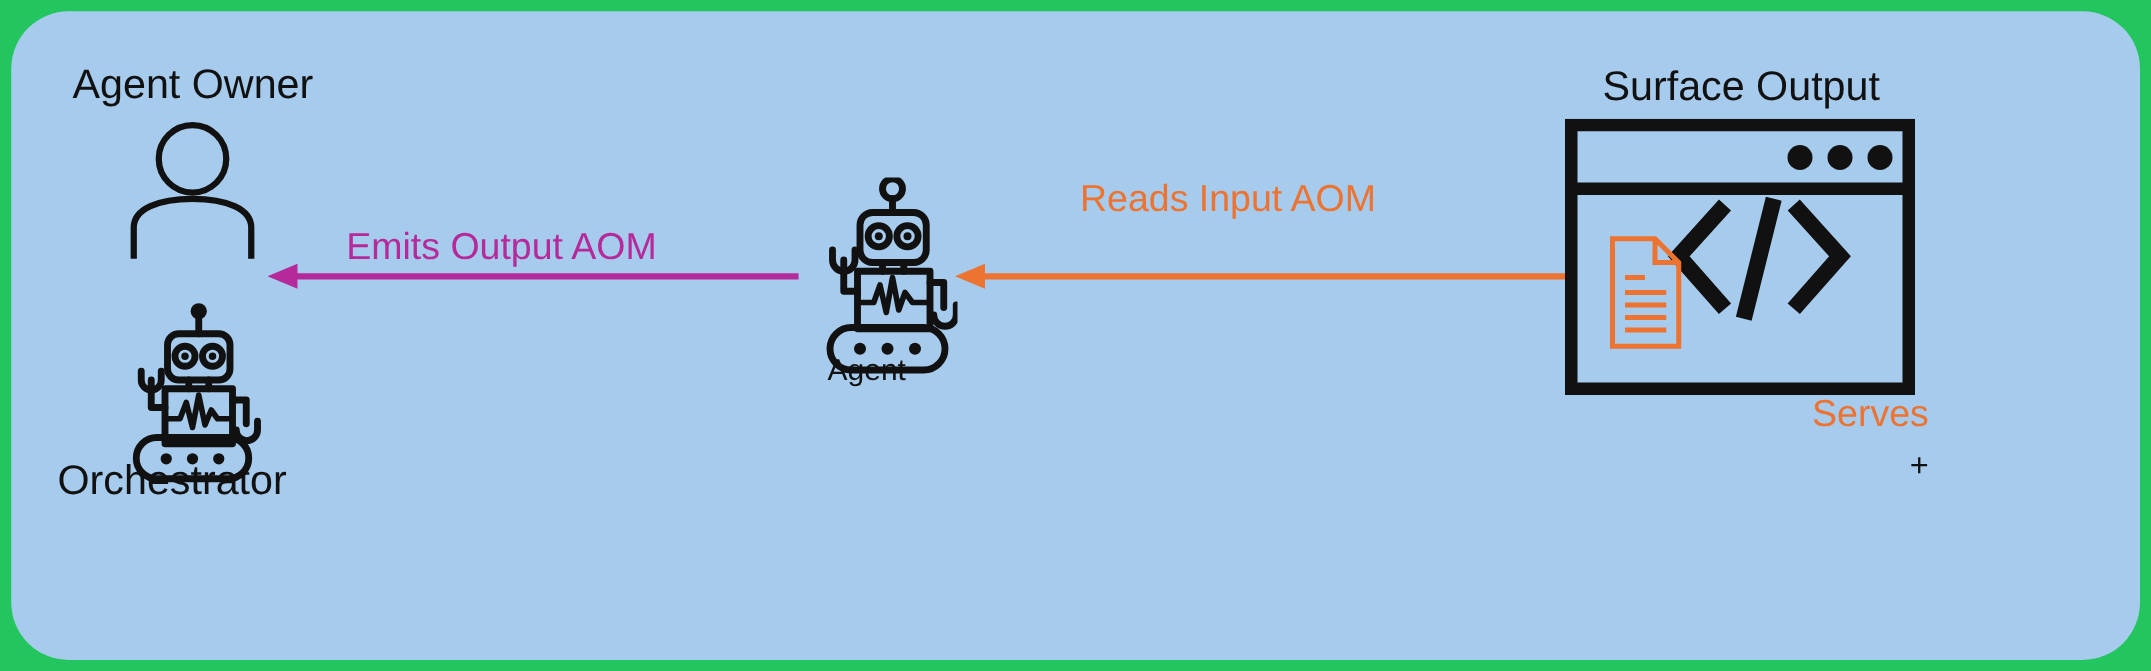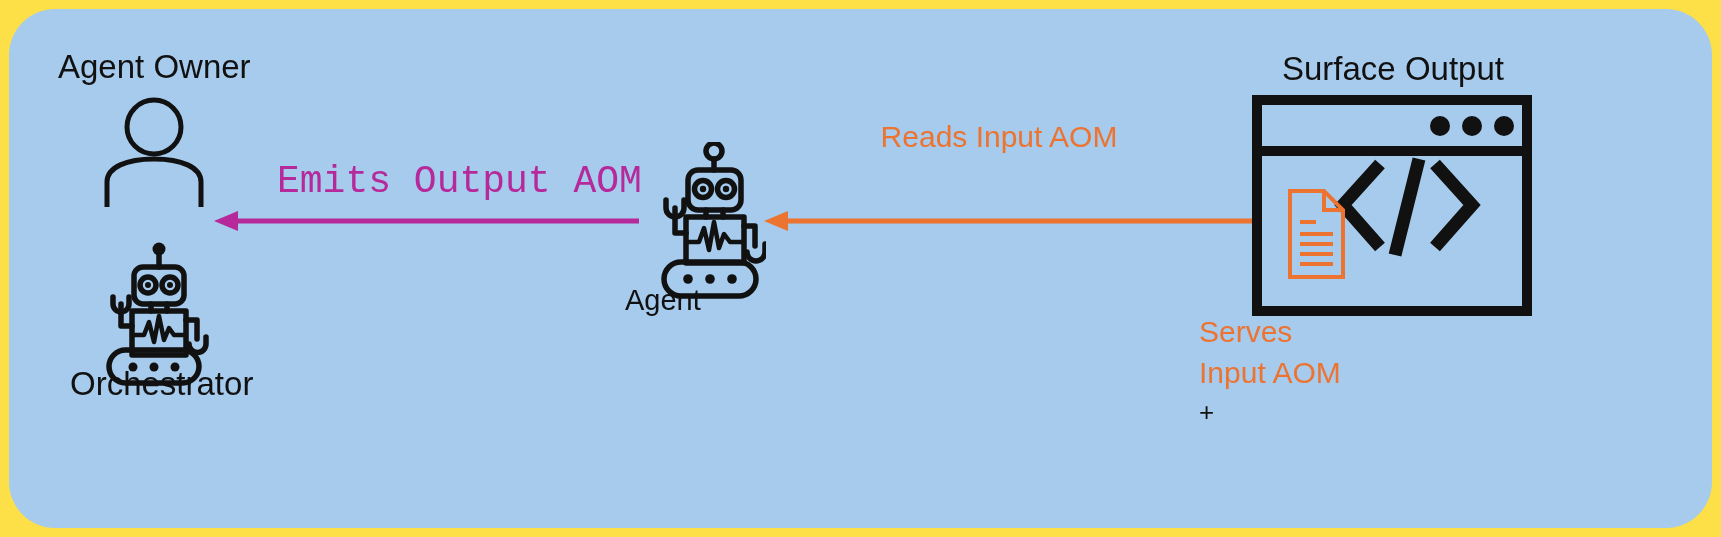--- a/index.html
+++ b/index.html
@@ -17,7 +17,7 @@
     position: relative;
     width: 1721px;
     height: 537px;
-    background: #fde047;
+    background: #22c55e;
   }
   .panel {
     position: absolute;

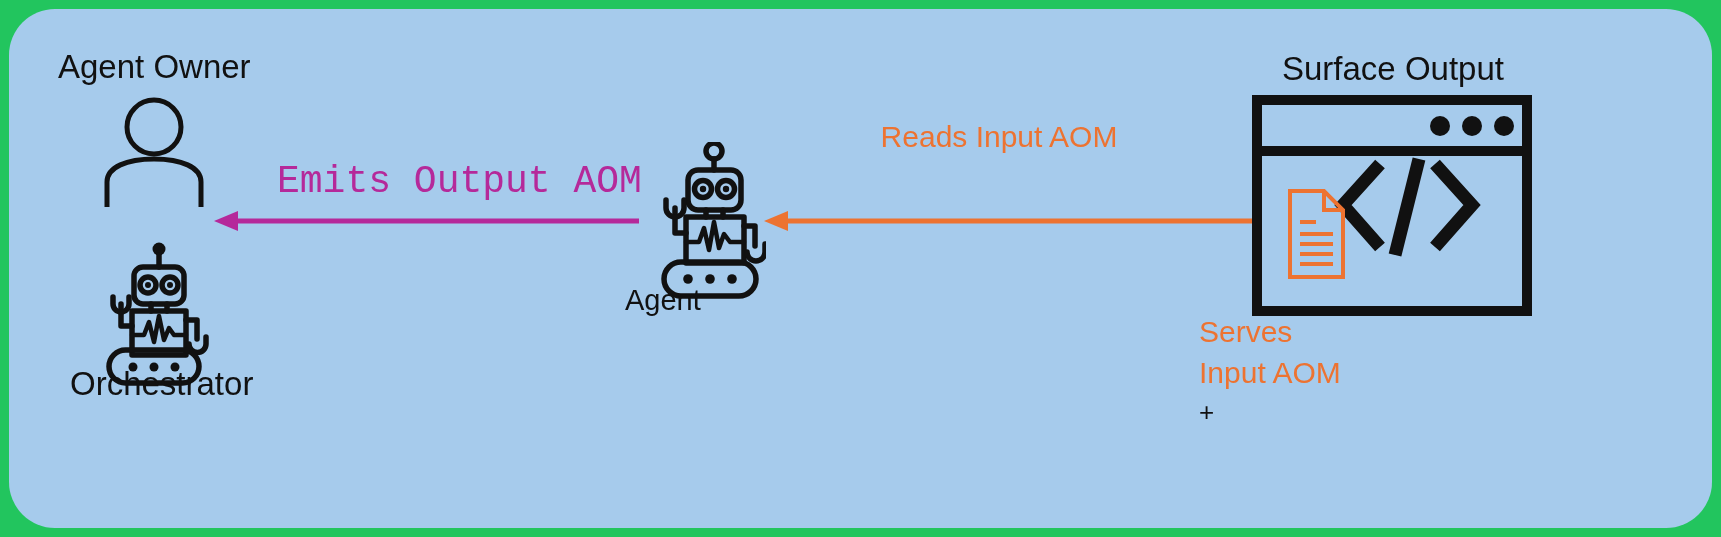--- a/index.html
+++ b/index.html
@@ -95,9 +95,9 @@
   }
   #reads-label-block {
     position: absolute;
-    left: 855px; top: 109px;
+    left: 855px; top: 132px;
     width: 270px;
-    text-align: center;
+    text-align: left;
   }
   #reads-label-block .line1 {
     font-size: 30px;

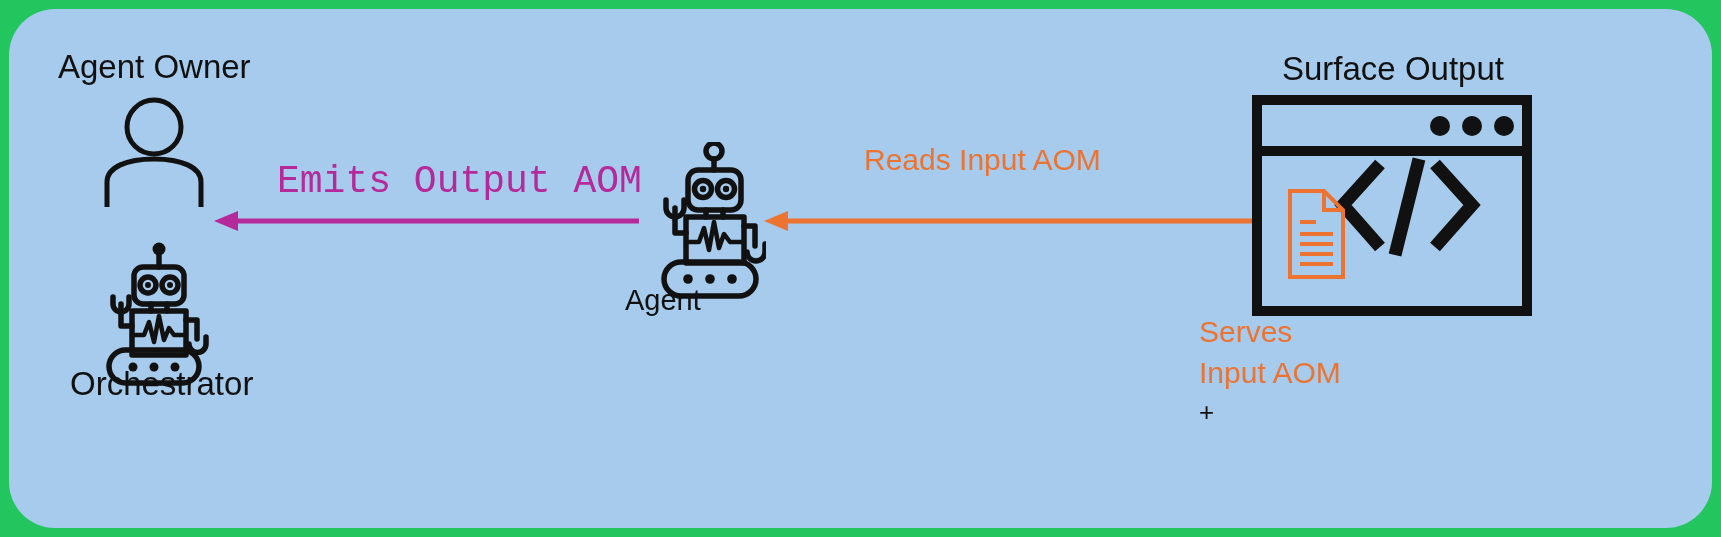--- a/index.html
+++ b/index.html
@@ -88,10 +88,9 @@
 
   
   #emits-label {
-    left: 268px; top: 152px;
-    font-size: 38px;
+    left: 268px; top: 172px;
+    font-size: 30px;
     color: #B5299A;
-    font-family: Liberation Mono, monospace;
   }
   #reads-label-block {
     position: absolute;

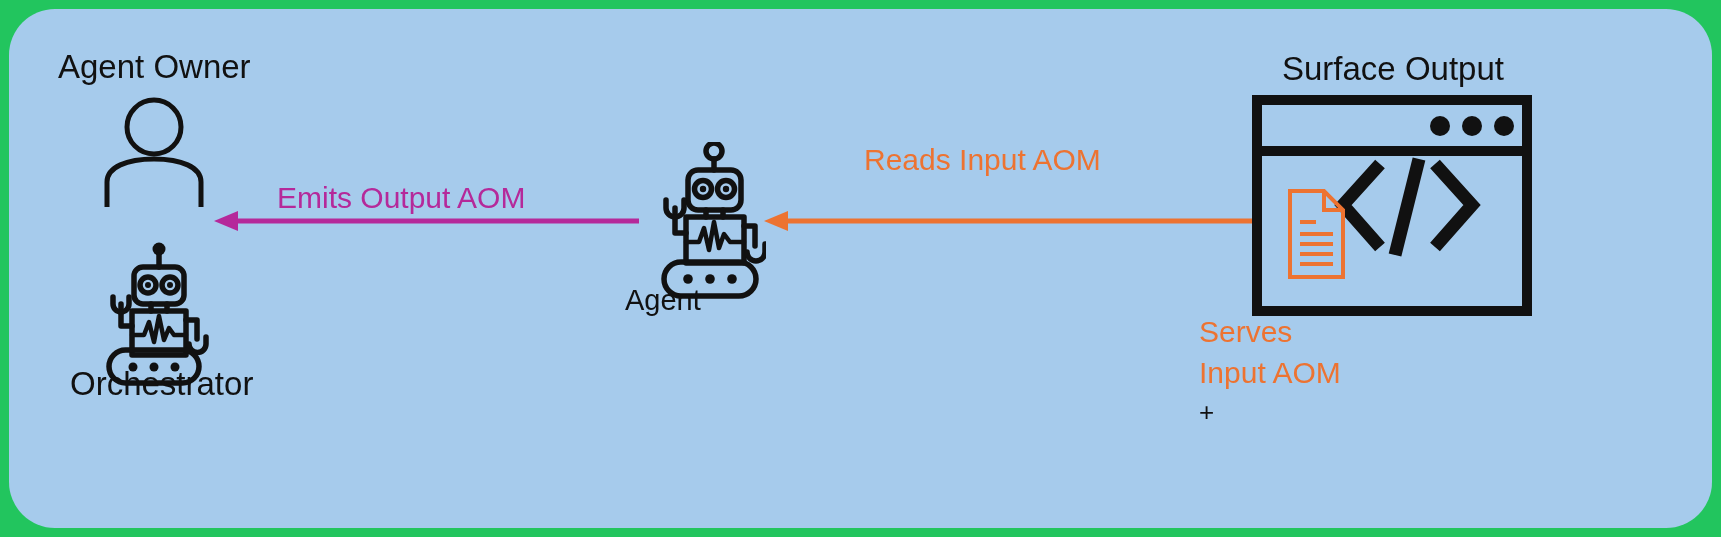--- a/index.html
+++ b/index.html
@@ -47,8 +47,8 @@
     font-size: 33px;
   }
   #agent-title {
-    left: 616px; top: 275px;
-    font-size: 29px;
+    left: 653px; top: 275px;
+    font-size: 24px;
   }
   #surface-owner-title {
     left: 1273px; top: 42px;

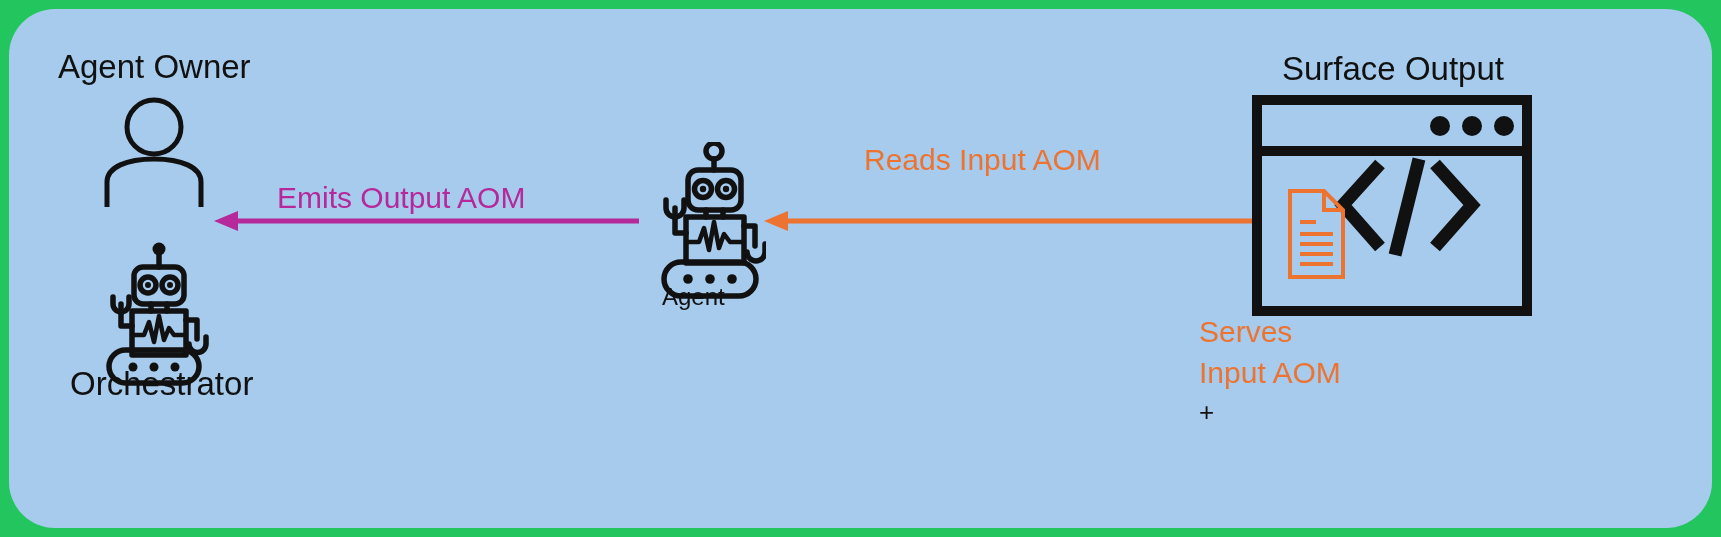--- a/index.html
+++ b/index.html
@@ -121,9 +121,9 @@
   
   #serves-caption {
     position: absolute;
-    left: 1190px; top: 303px;
+    left: 1264px; top: 303px;
     width: 270px;
-    text-align: left;
+    text-align: right;
   }
   #serves-caption .c-orange {
     font-size: 30px;

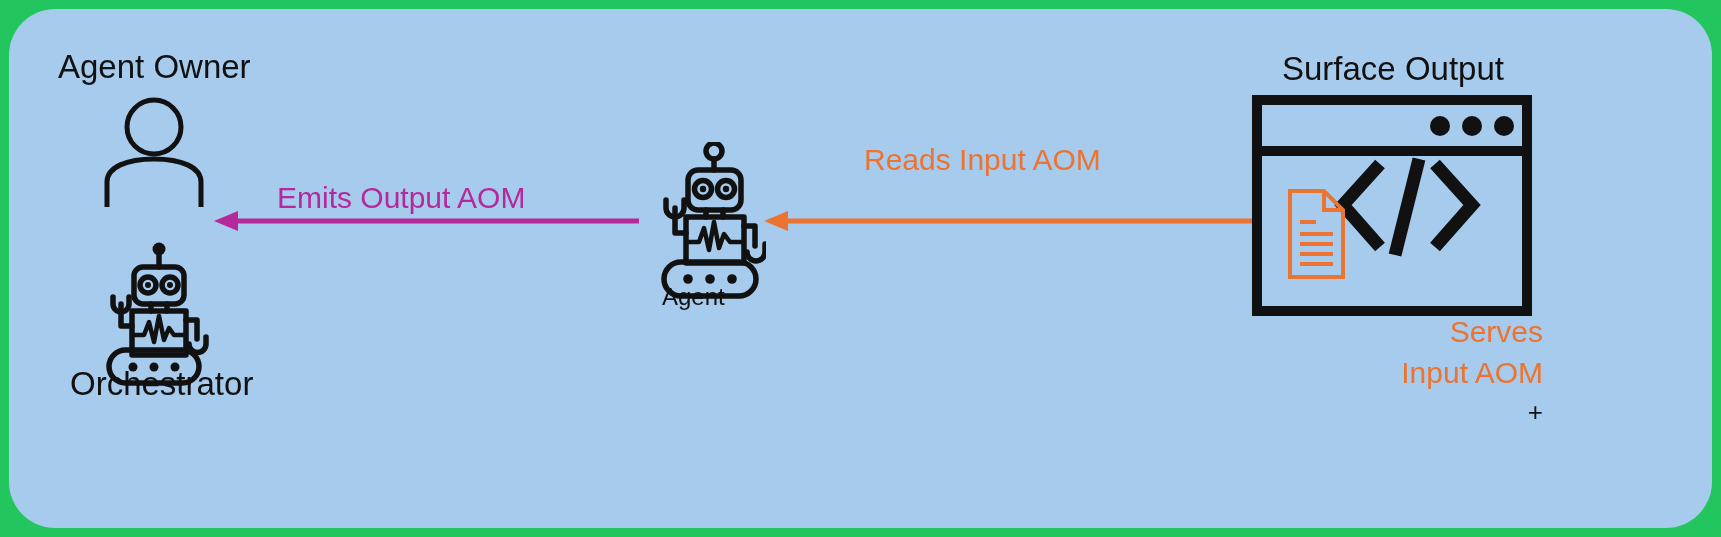--- a/index.html
+++ b/index.html
@@ -43,7 +43,7 @@
     font-size: 33px;
   }
   #orchestrator-title {
-    left: 61px; top: 357px;
+    left: 37px; top: 357px;
     font-size: 33px;
   }
   #agent-title {

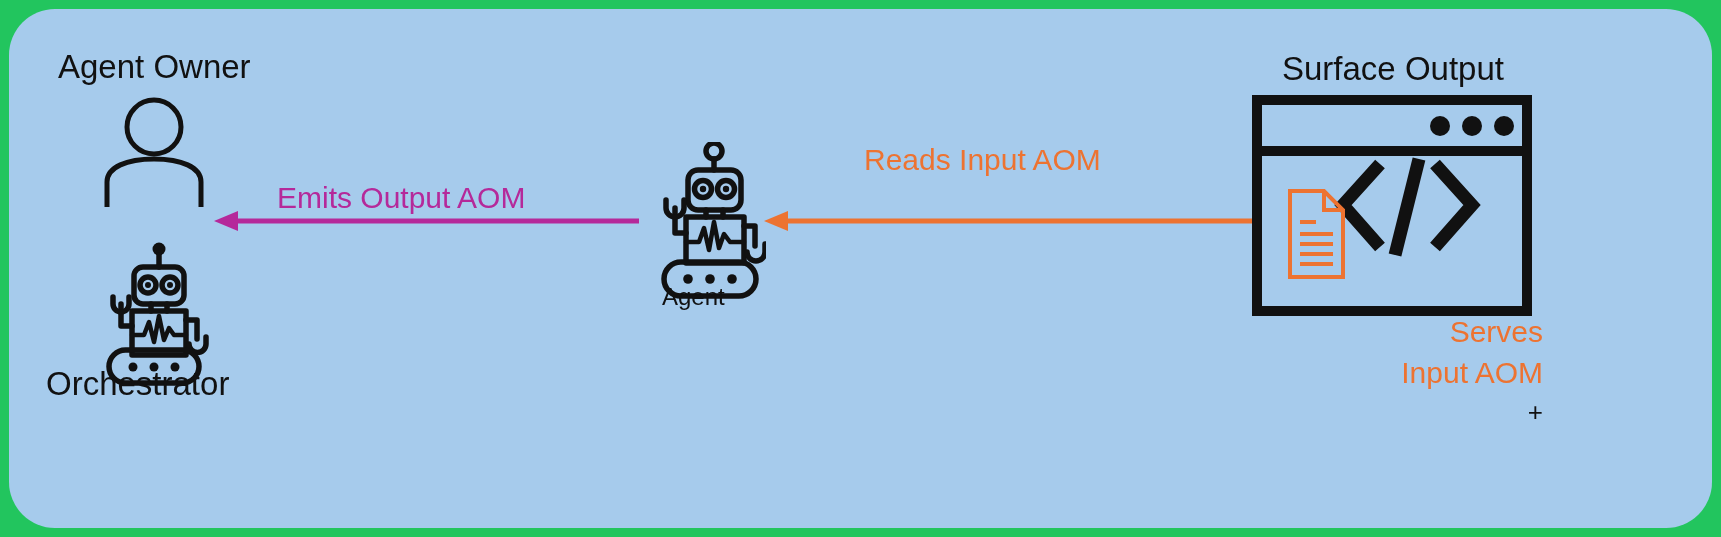--- a/index.html
+++ b/index.html
@@ -289,7 +289,6 @@
 
     <div id="serves-caption">
       <div class="c-orange">Serves</div>
-      <div class="c-orange">Input AOM</div>
       <div class="c-plus">+</div>
     </div>
 

